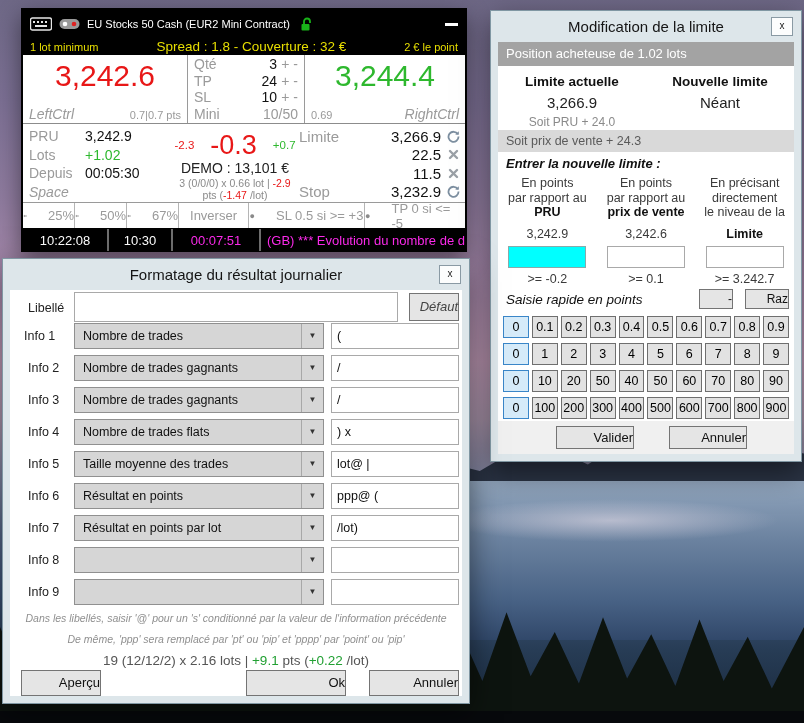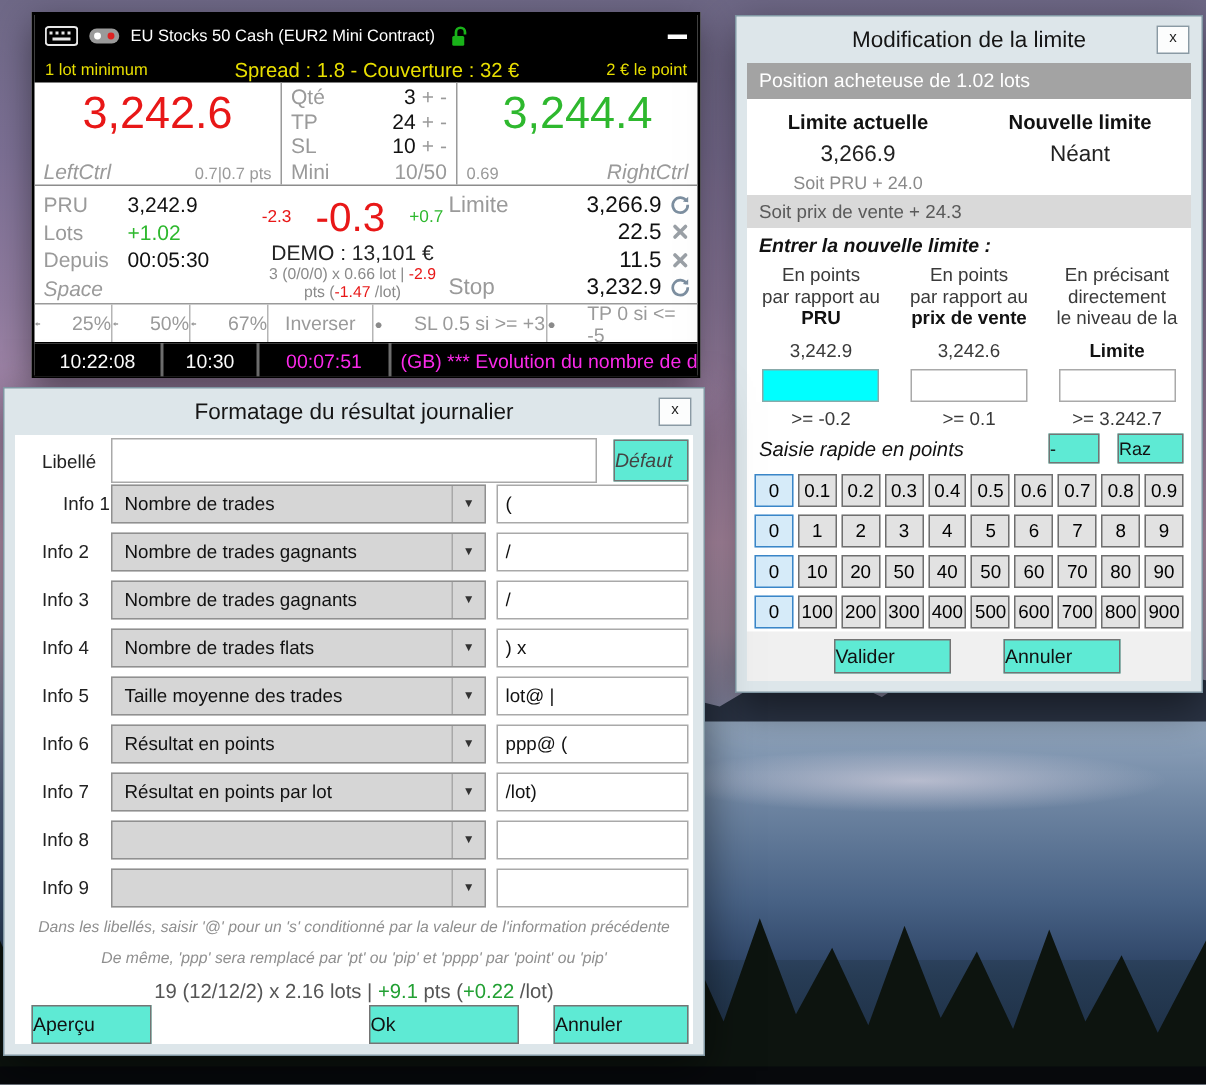--- a/index.html
+++ b/index.html
@@ -25,7 +25,7 @@
   .win-close{position:absolute;top:6px;right:8px;width:22px;height:19px;background:#fcfdfd;border:1px solid #8a9aa4;
     font-size:10px;line-height:16px;text-align:center;color:#222;box-sizing:border-box;cursor:default;}
   .win-body{position:absolute;left:7px;right:7px;top:31px;bottom:7px;background:#ffffff;}
-  .btn{position:absolute;background:#5eead4;border:1px solid #747474;font-size:13px;color:#111;text-align:left;box-sizing:border-box;}
+  .btn{position:absolute;background:#e5e5e5;border:1px solid #747474;font-size:13px;color:#111;text-align:right;box-sizing:border-box;}
   .tin{position:absolute;border:1px solid #a9a9a9;font:12.5px "Liberation Sans",sans-serif;color:#111;padding:0 5px;box-sizing:border-box;background:#fff;}
 
   

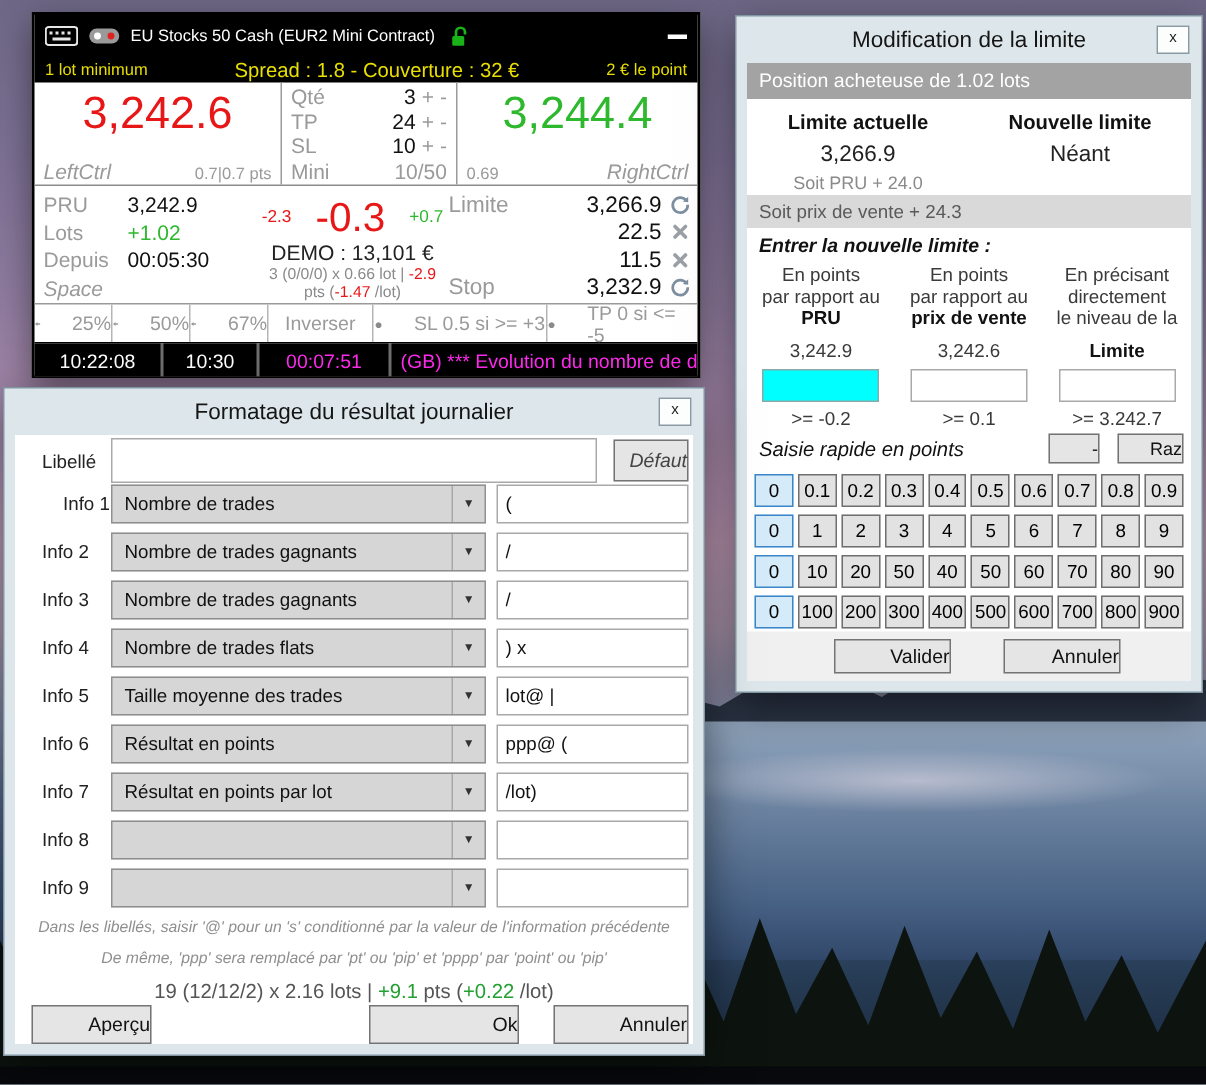--- a/index.html
+++ b/index.html
@@ -391,7 +391,7 @@
     <input class="tin" style="left: 64px; top: 2px; width: 324px; height: 30px;" value="">
     <span class="btn" style="left:399px;top:3px;width:50px;height:28px;line-height:26px;font-style:italic;color:#444;">Défaut</span>
 
-    <span class="flabel" style="left:32px;top:39px;">Info 1</span>
+    <span class="flabel" style="left:14px;top:39px;">Info 1</span>
     <div class="sel" style="left:64px;top:33px;width:250px;">
         <span class="txt">Nombre de trades</span>
         <span class="arr">▼</span>

